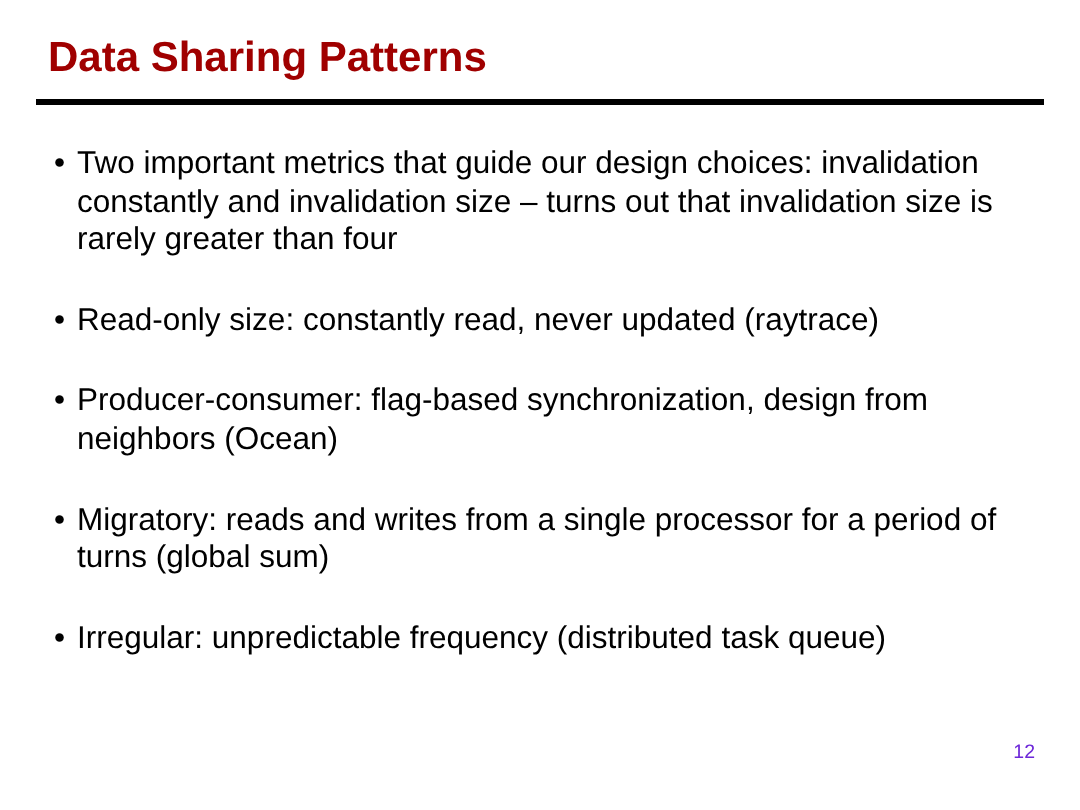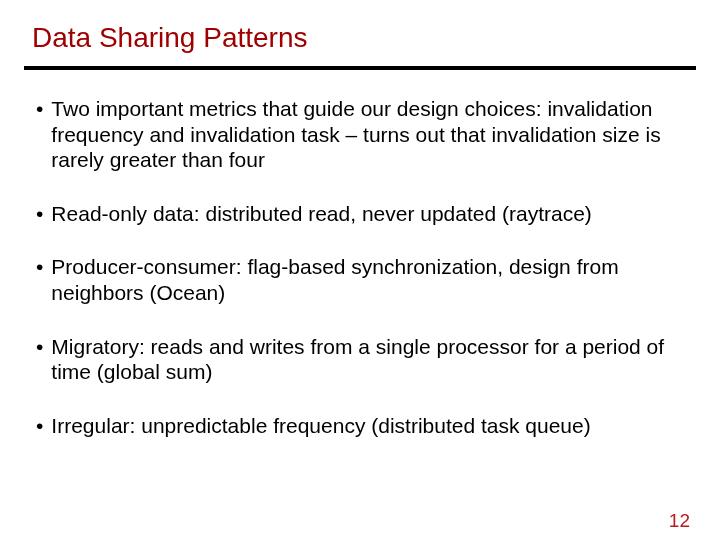--- a/index.html
+++ b/index.html
@@ -20,7 +20,7 @@
   .title {
     color: #a00000;
     font-size: 28px;
-    font-weight: 400;
+    font-weight: 700;
     padding: 22px 16px 8px 32px;
   }
   .rule {

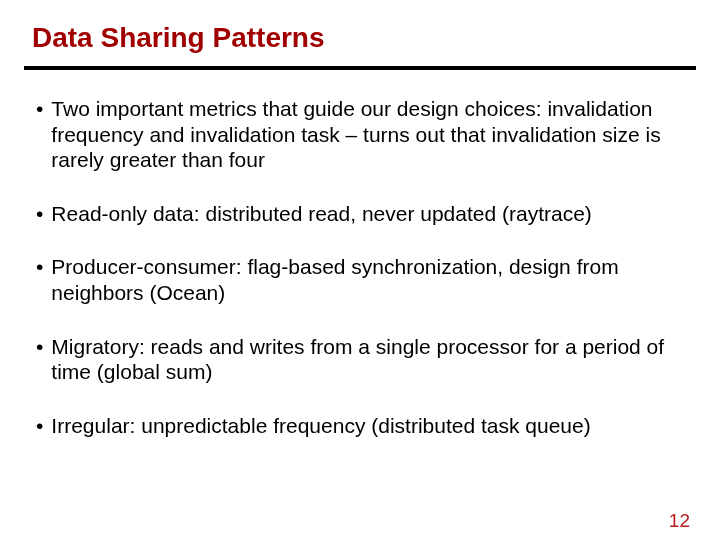--- a/index.html
+++ b/index.html
@@ -65,7 +65,7 @@
   <div class="body">
     <div class="bullet">
       <span class="dot">•</span>
-      <span class="text">Two important metrics that guide our design choices: invalidation frequency and invalidation task – turns out that invalidation size is rarely greater than four</span>
+      <span class="text">Two important metrics that guide our design choices: invalidation constantly and invalidation size – turns out that invalidation size is rarely greater than four</span>
     </div>
     <div class="bullet">
       <span class="dot">•</span>

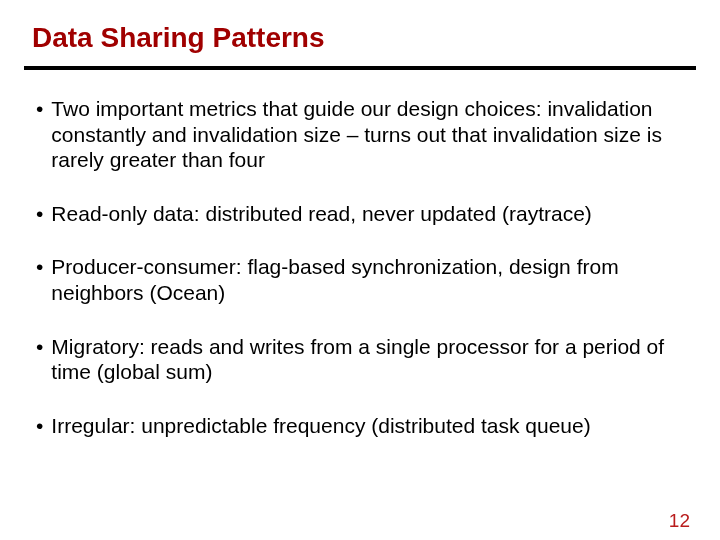--- a/index.html
+++ b/index.html
@@ -69,7 +69,7 @@
     </div>
     <div class="bullet">
       <span class="dot">•</span>
-      <span class="text">Read-only data: distributed read, never updated (raytrace)</span>
+      <span class="text">Read-only size: constantly read, never updated (raytrace)</span>
     </div>
     <div class="bullet">
       <span class="dot">•</span>

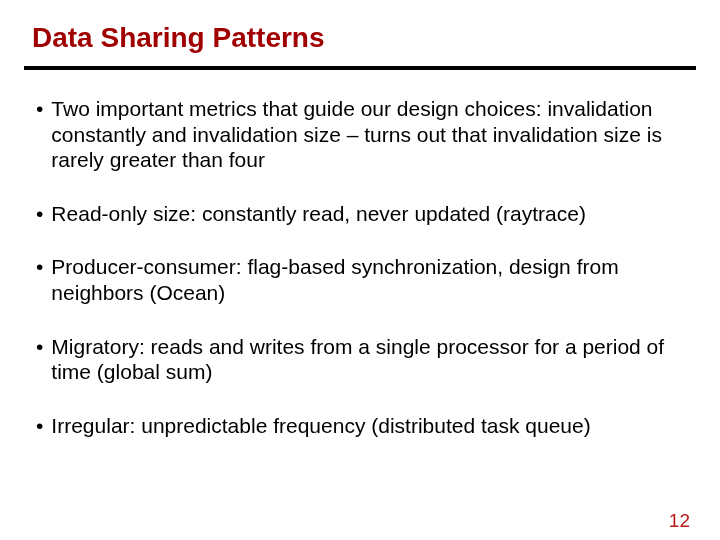--- a/index.html
+++ b/index.html
@@ -77,7 +77,7 @@
     </div>
     <div class="bullet">
       <span class="dot">•</span>
-      <span class="text">Migratory: reads and writes from a single processor for a period of time (global sum)</span>
+      <span class="text">Migratory: reads and writes from a single processor for a period of turns (global sum)</span>
     </div>
     <div class="bullet">
       <span class="dot">•</span>

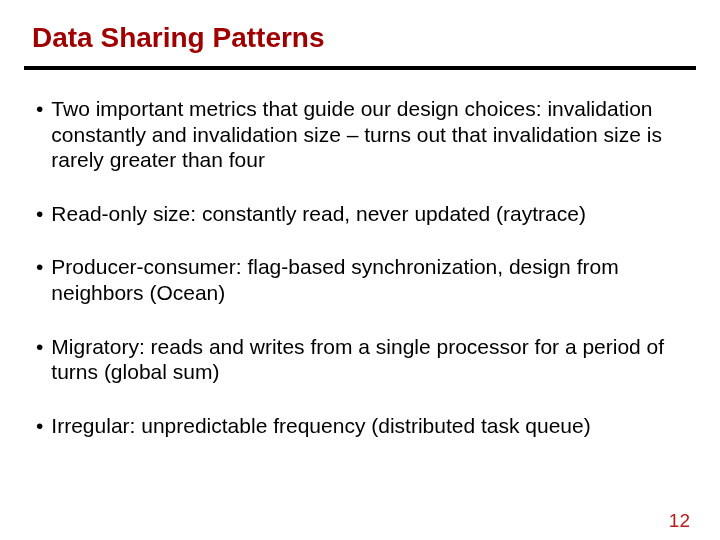--- a/index.html
+++ b/index.html
@@ -49,9 +49,9 @@
   .pagenum {
     position: absolute;
     right: 30px;
-    bottom: 8px;
-    font-size: 19px;
-    color: #b91c1c;
+    bottom: 32px;
+    font-size: 13px;
+    color: #6d28d9;
   }
 </style>
 </head>

